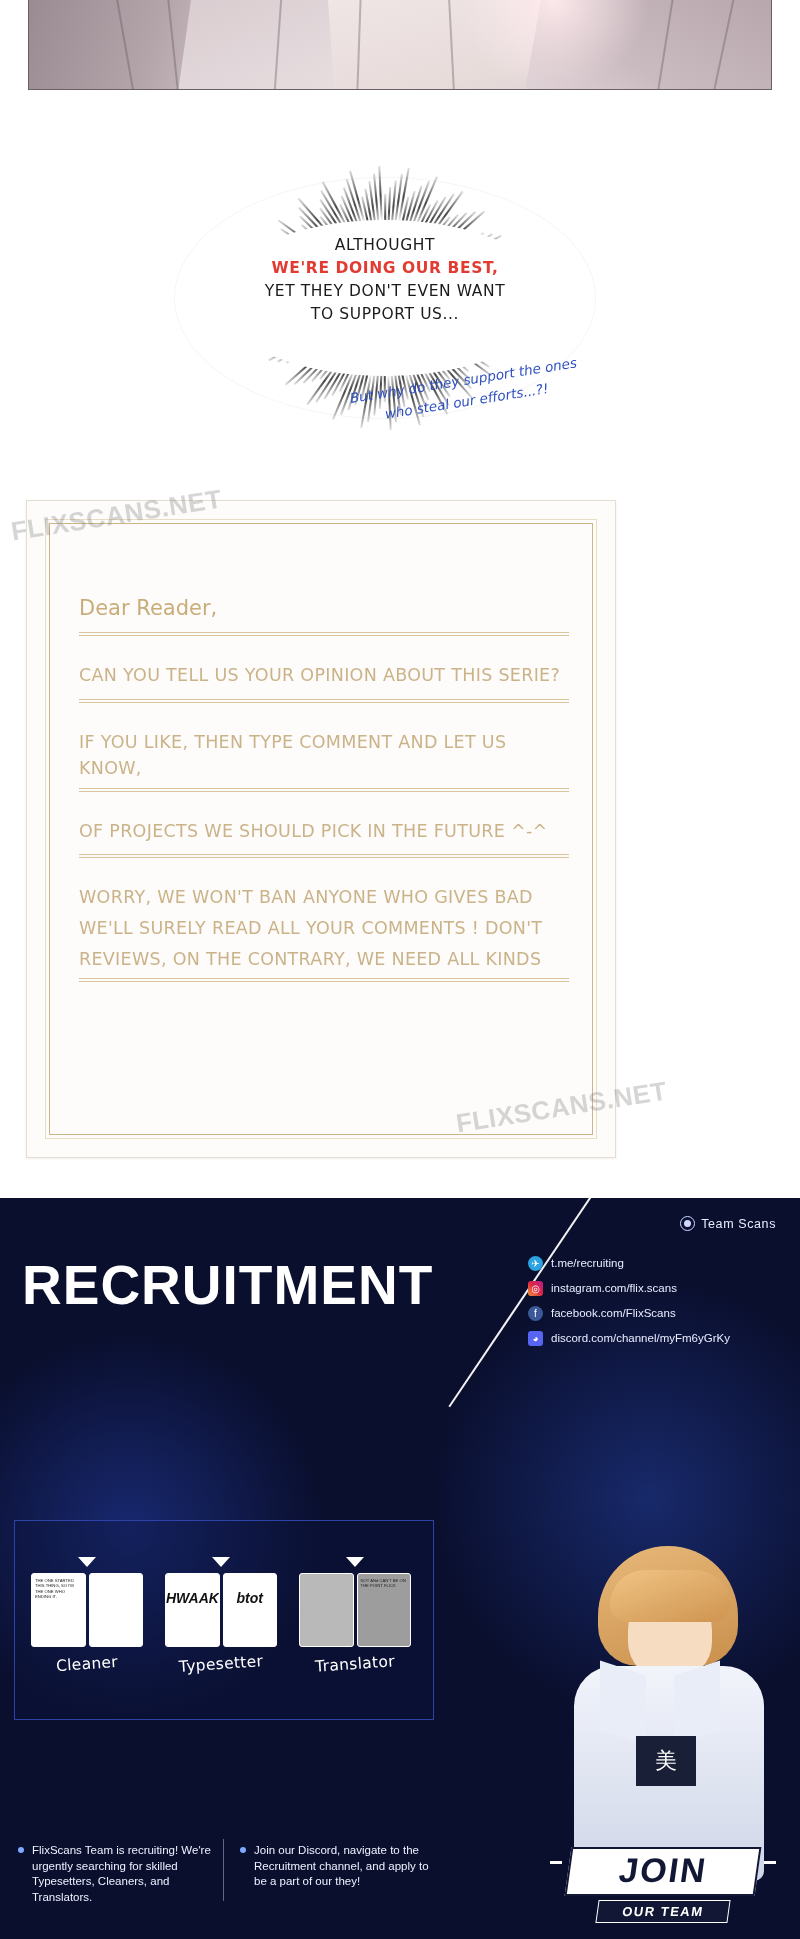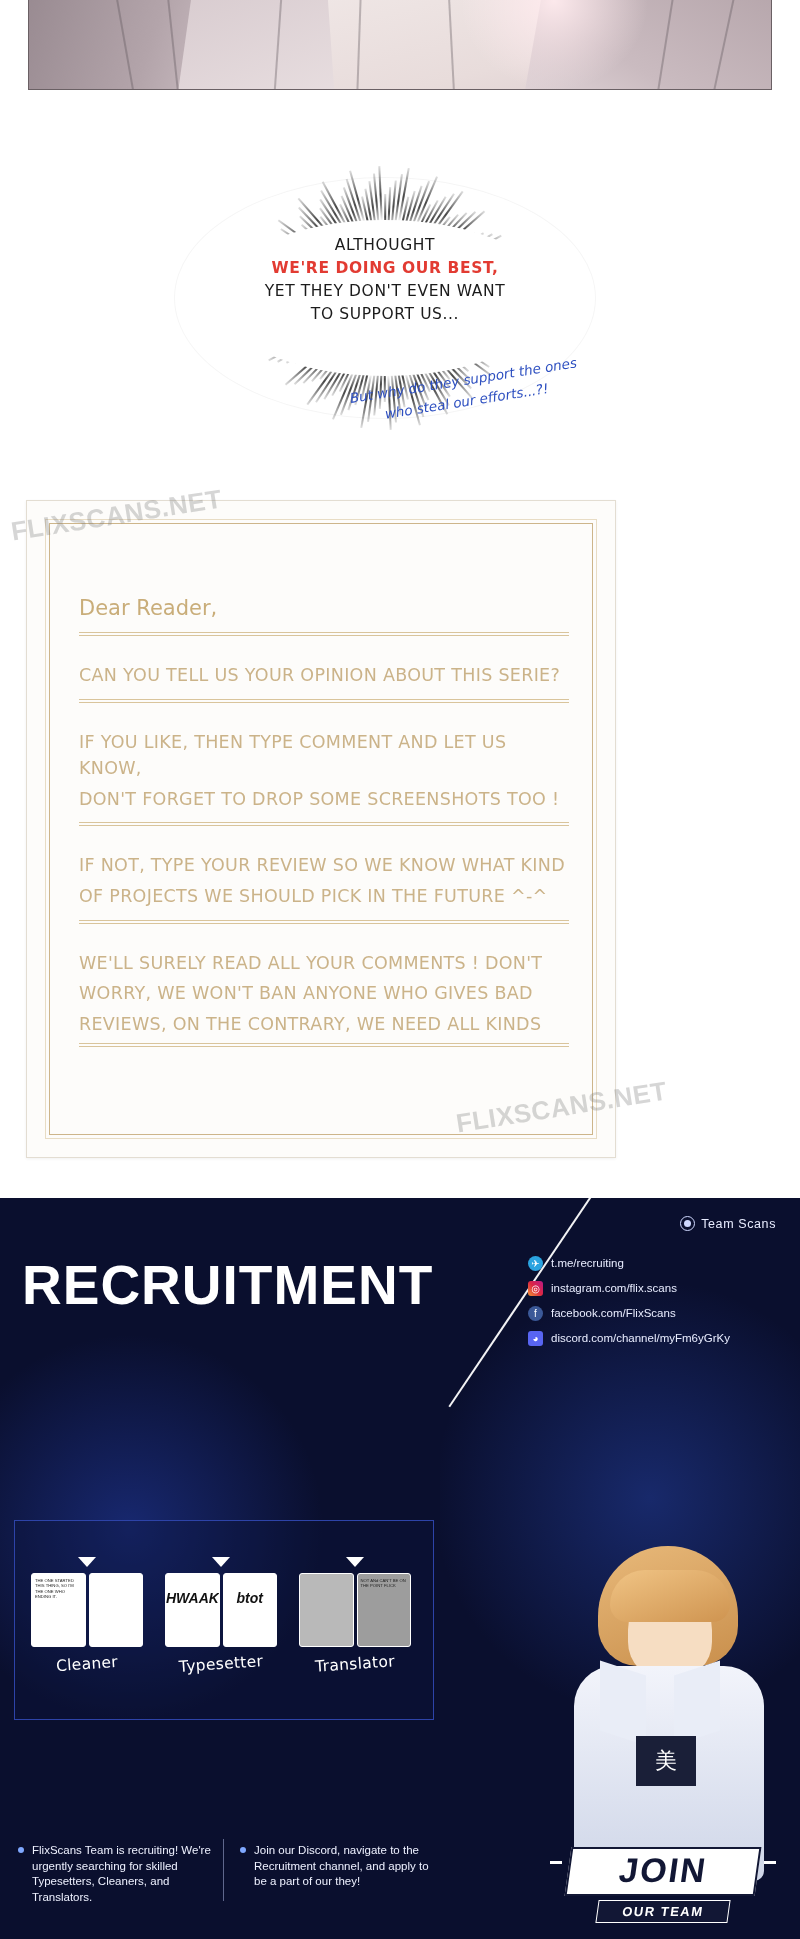--- a/index.html
+++ b/index.html
@@ -544,7 +544,6 @@
     <div class="rule"></div>
 
     <div class="para tight">IF YOU LIKE, THEN TYPE COMMENT AND LET US KNOW,</div>
-    <div class="para">DON'T FORGET TO DROP SOME SCREENSHOTS TOO  !</div>
     <div class="rule"></div>
 
     <div class="para tight">IF NOT, TYPE YOUR REVIEW SO WE KNOW WHAT KIND</div>

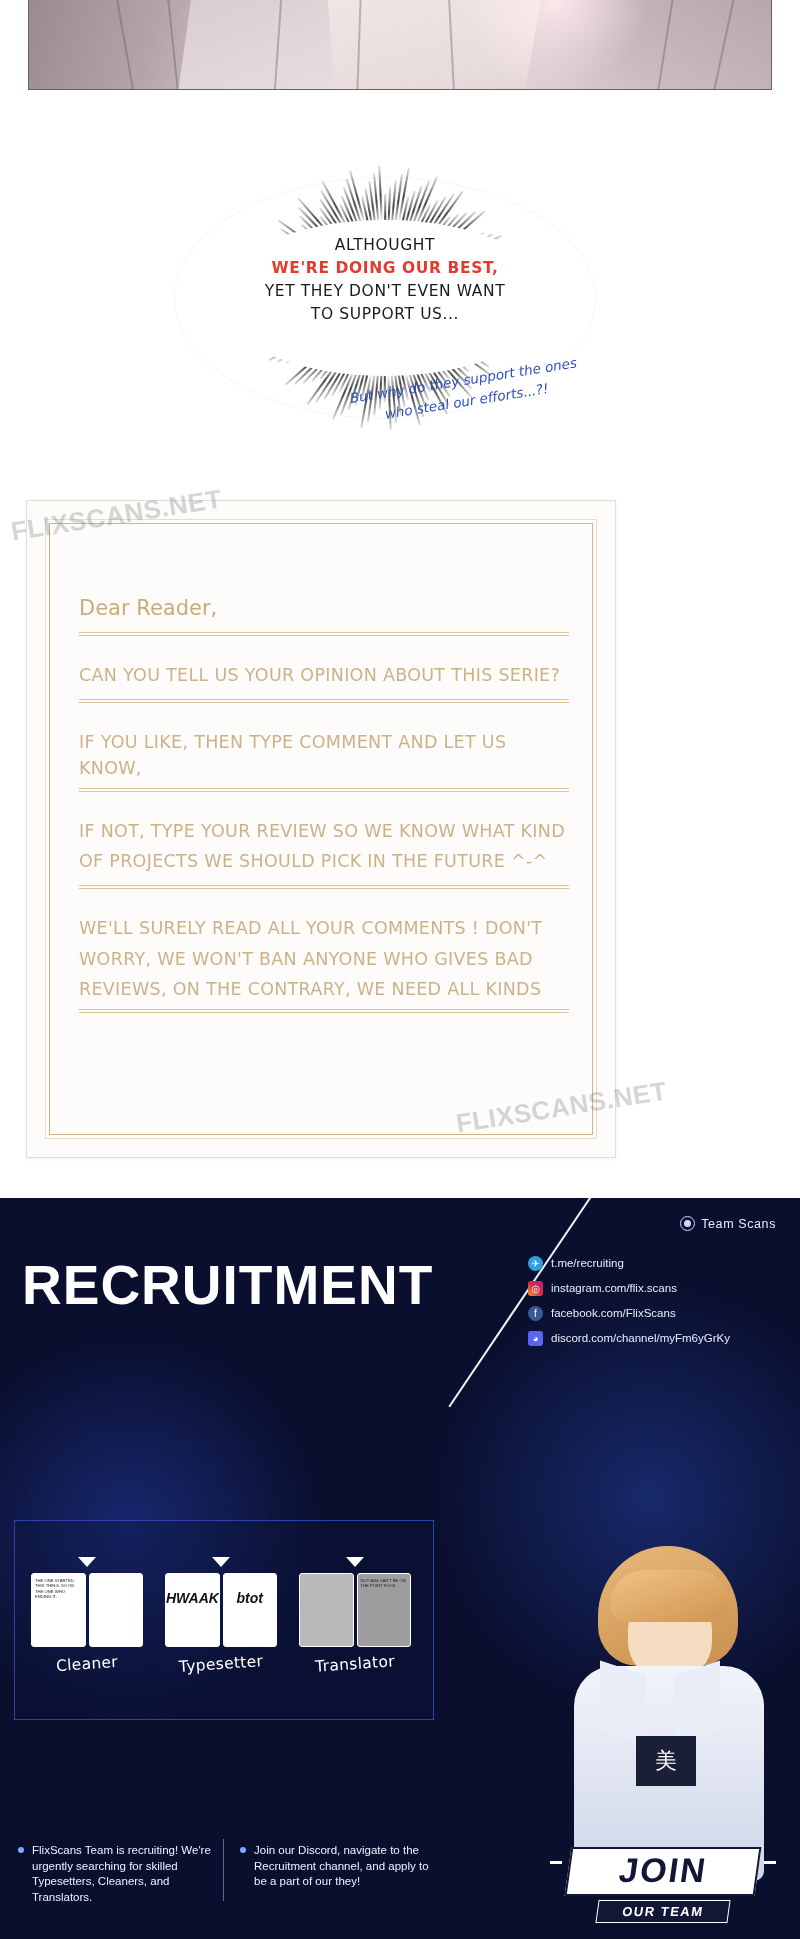--- a/index.html
+++ b/index.html
@@ -546,7 +546,6 @@
     <div class="para tight">IF YOU LIKE, THEN TYPE COMMENT AND LET US KNOW,</div>
     <div class="rule"></div>
 
-    <div class="para tight">IF NOT, TYPE YOUR REVIEW SO WE KNOW WHAT KIND</div>
     <div class="para">OF PROJECTS WE SHOULD PICK IN THE FUTURE ^-^</div>
     <div class="rule"></div>
 

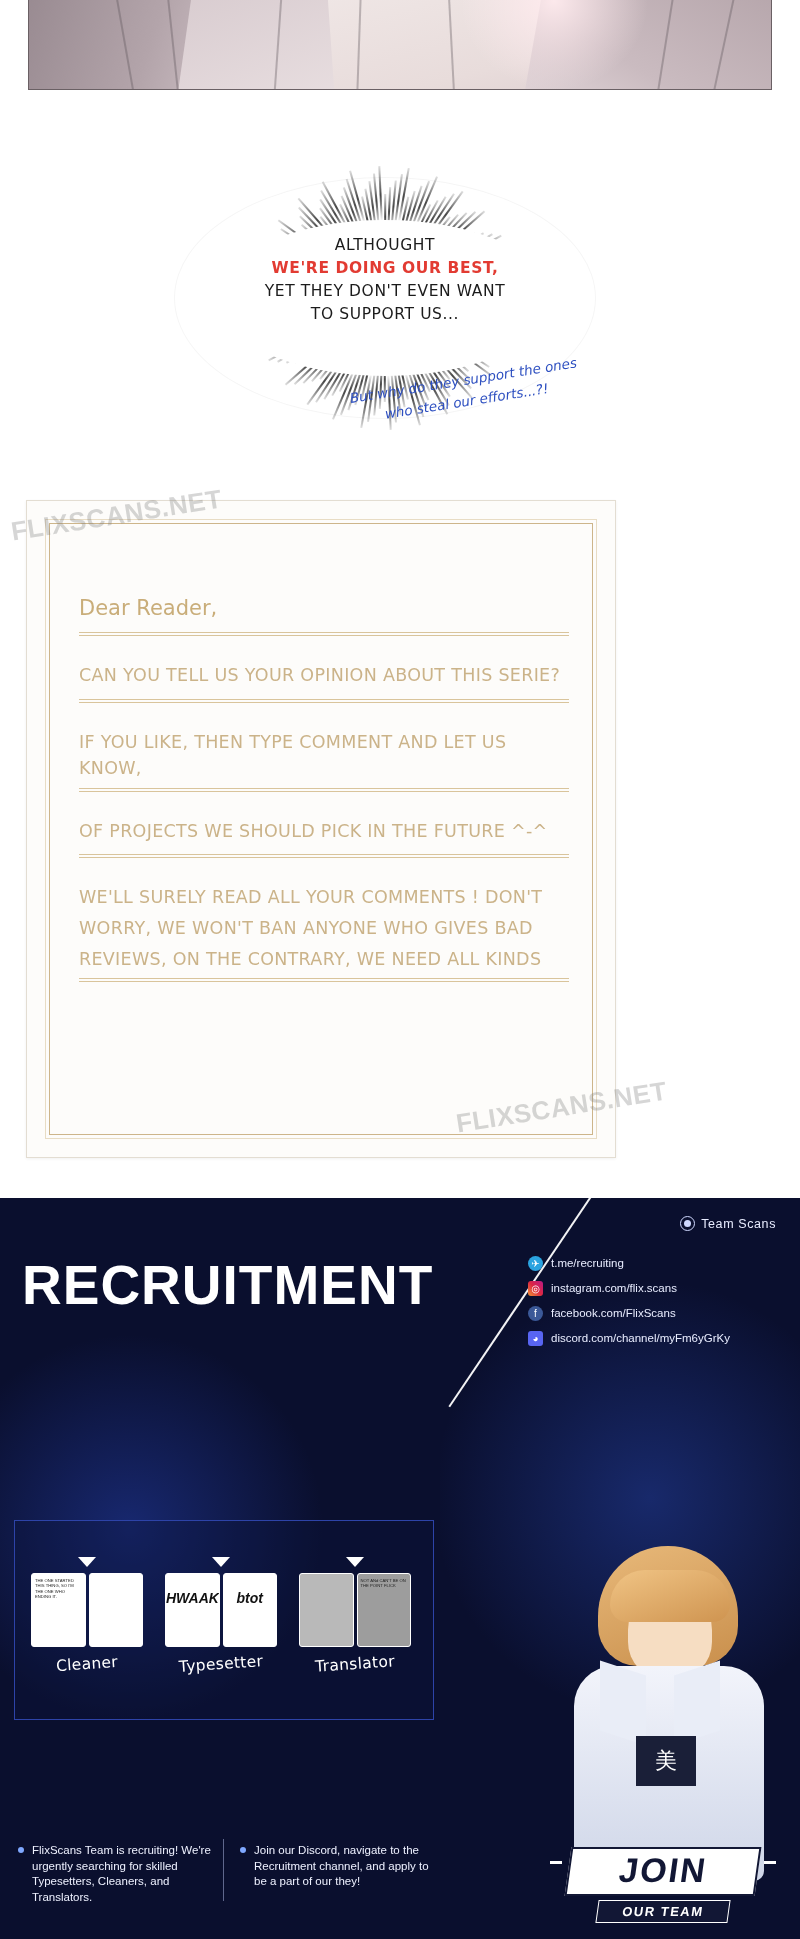--- a/index.html
+++ b/index.html
@@ -549,8 +549,8 @@
     <div class="para">OF PROJECTS WE SHOULD PICK IN THE FUTURE ^-^</div>
     <div class="rule"></div>
 
+    <div class="para tight">WORRY, WE WON'T BAN ANYONE WHO GIVES BAD</div>
     <div class="para tight">WE'LL SURELY READ ALL YOUR COMMENTS ! DON'T</div>
-    <div class="para tight">WORRY, WE WON'T BAN ANYONE WHO GIVES BAD</div>
     <div class="para tight">REVIEWS, ON THE CONTRARY, WE NEED ALL KINDS</div>
     <div class="rule"></div>
   </div>

